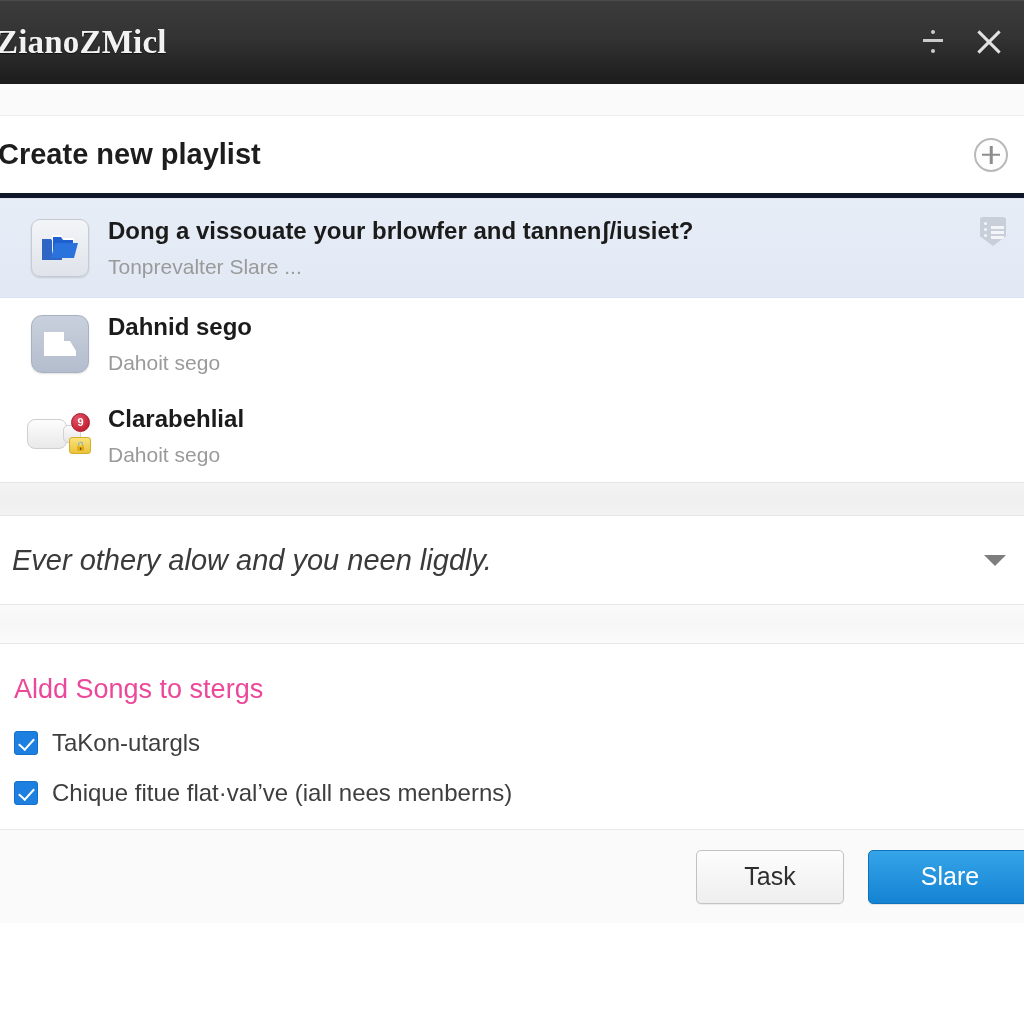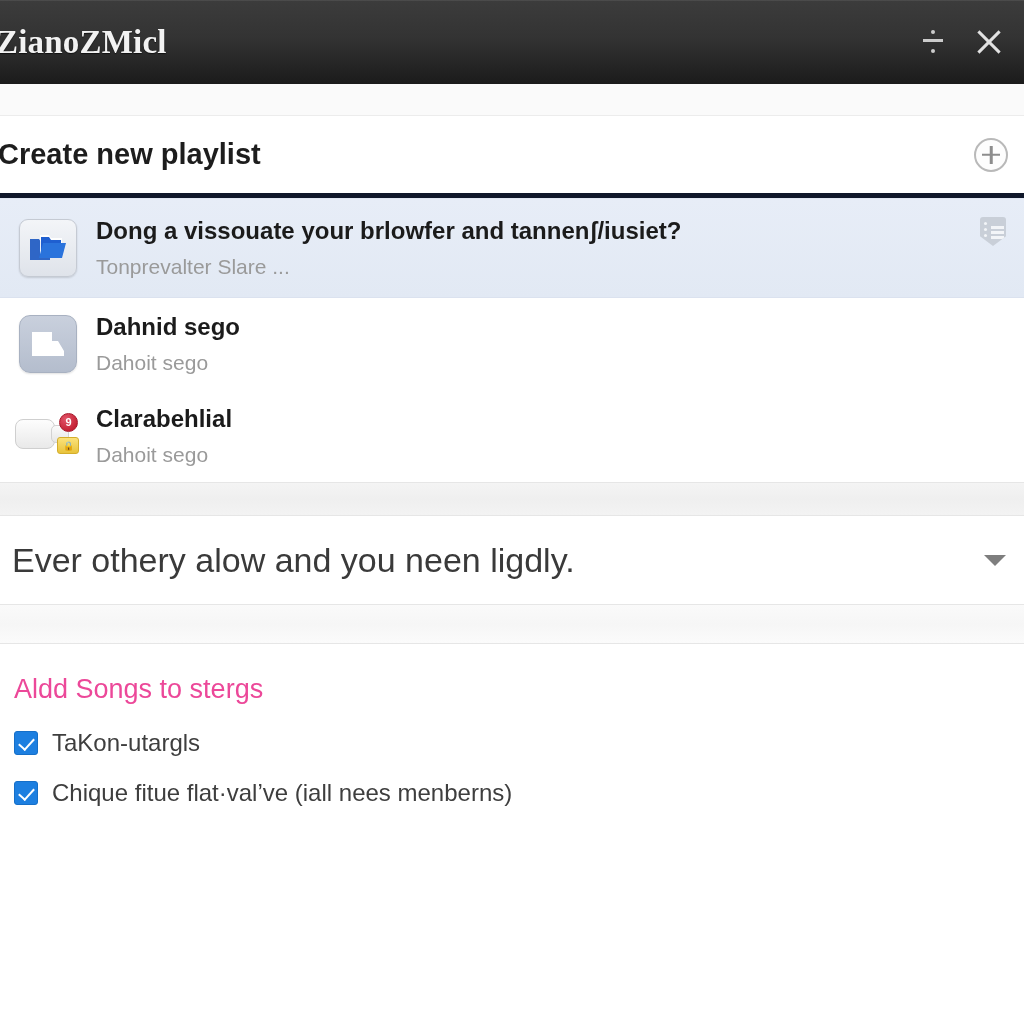--- a/index.html
+++ b/index.html
@@ -102,7 +102,7 @@
   .list { background: #ffffff; flex: 0 0 auto; }
   .list-item {
     display: flex; align-items: center;
-    padding: 0 14px 0 0;
+    padding: 0 14px 0 12px;
     position: relative;
   }
   .list-item.selected {

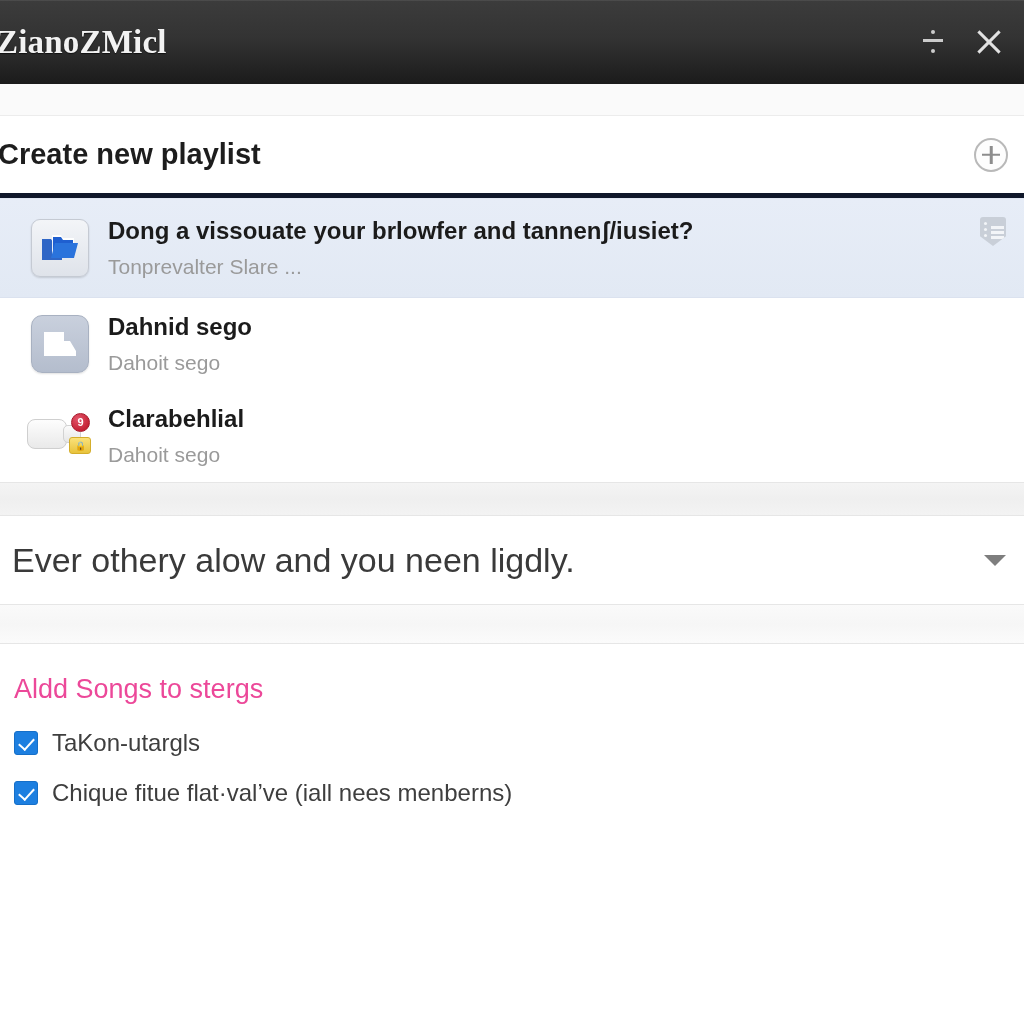--- a/index.html
+++ b/index.html
@@ -224,9 +224,9 @@
     flex: 0 0 auto;
   }
   .dropdown-text {
-    font-size: 34px; color: #3a3a3a;
+    font-size: 29px; color: #3a3a3a;
     margin-left: 12px;
-    white-space: nowrap; overflow: hidden; text-overflow: ellipsis;
+    white-space: nowrap; overflow: hidden; text-overflow: ellipsis; font-style: italic;
   }
   .dd-spacer { flex: 1 1 auto; }
   .chevron-down {

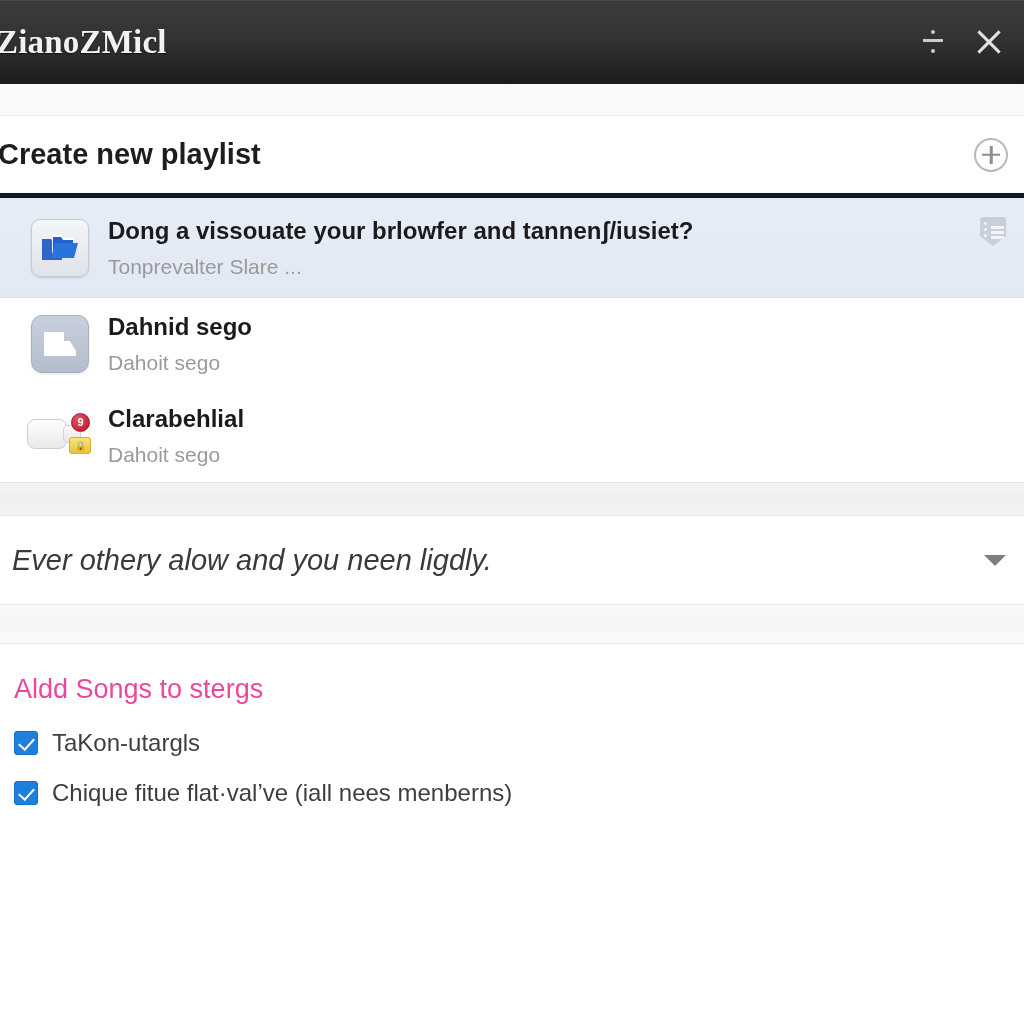--- a/index.html
+++ b/index.html
@@ -432,6 +432,10 @@
     </div>
   </div>
 
+  <div class="footer">
+    <div class="btn btn-secondary">Task</div>
+    <div class="btn btn-primary">Slare</div>
+  </div>
 
 </div>
 

